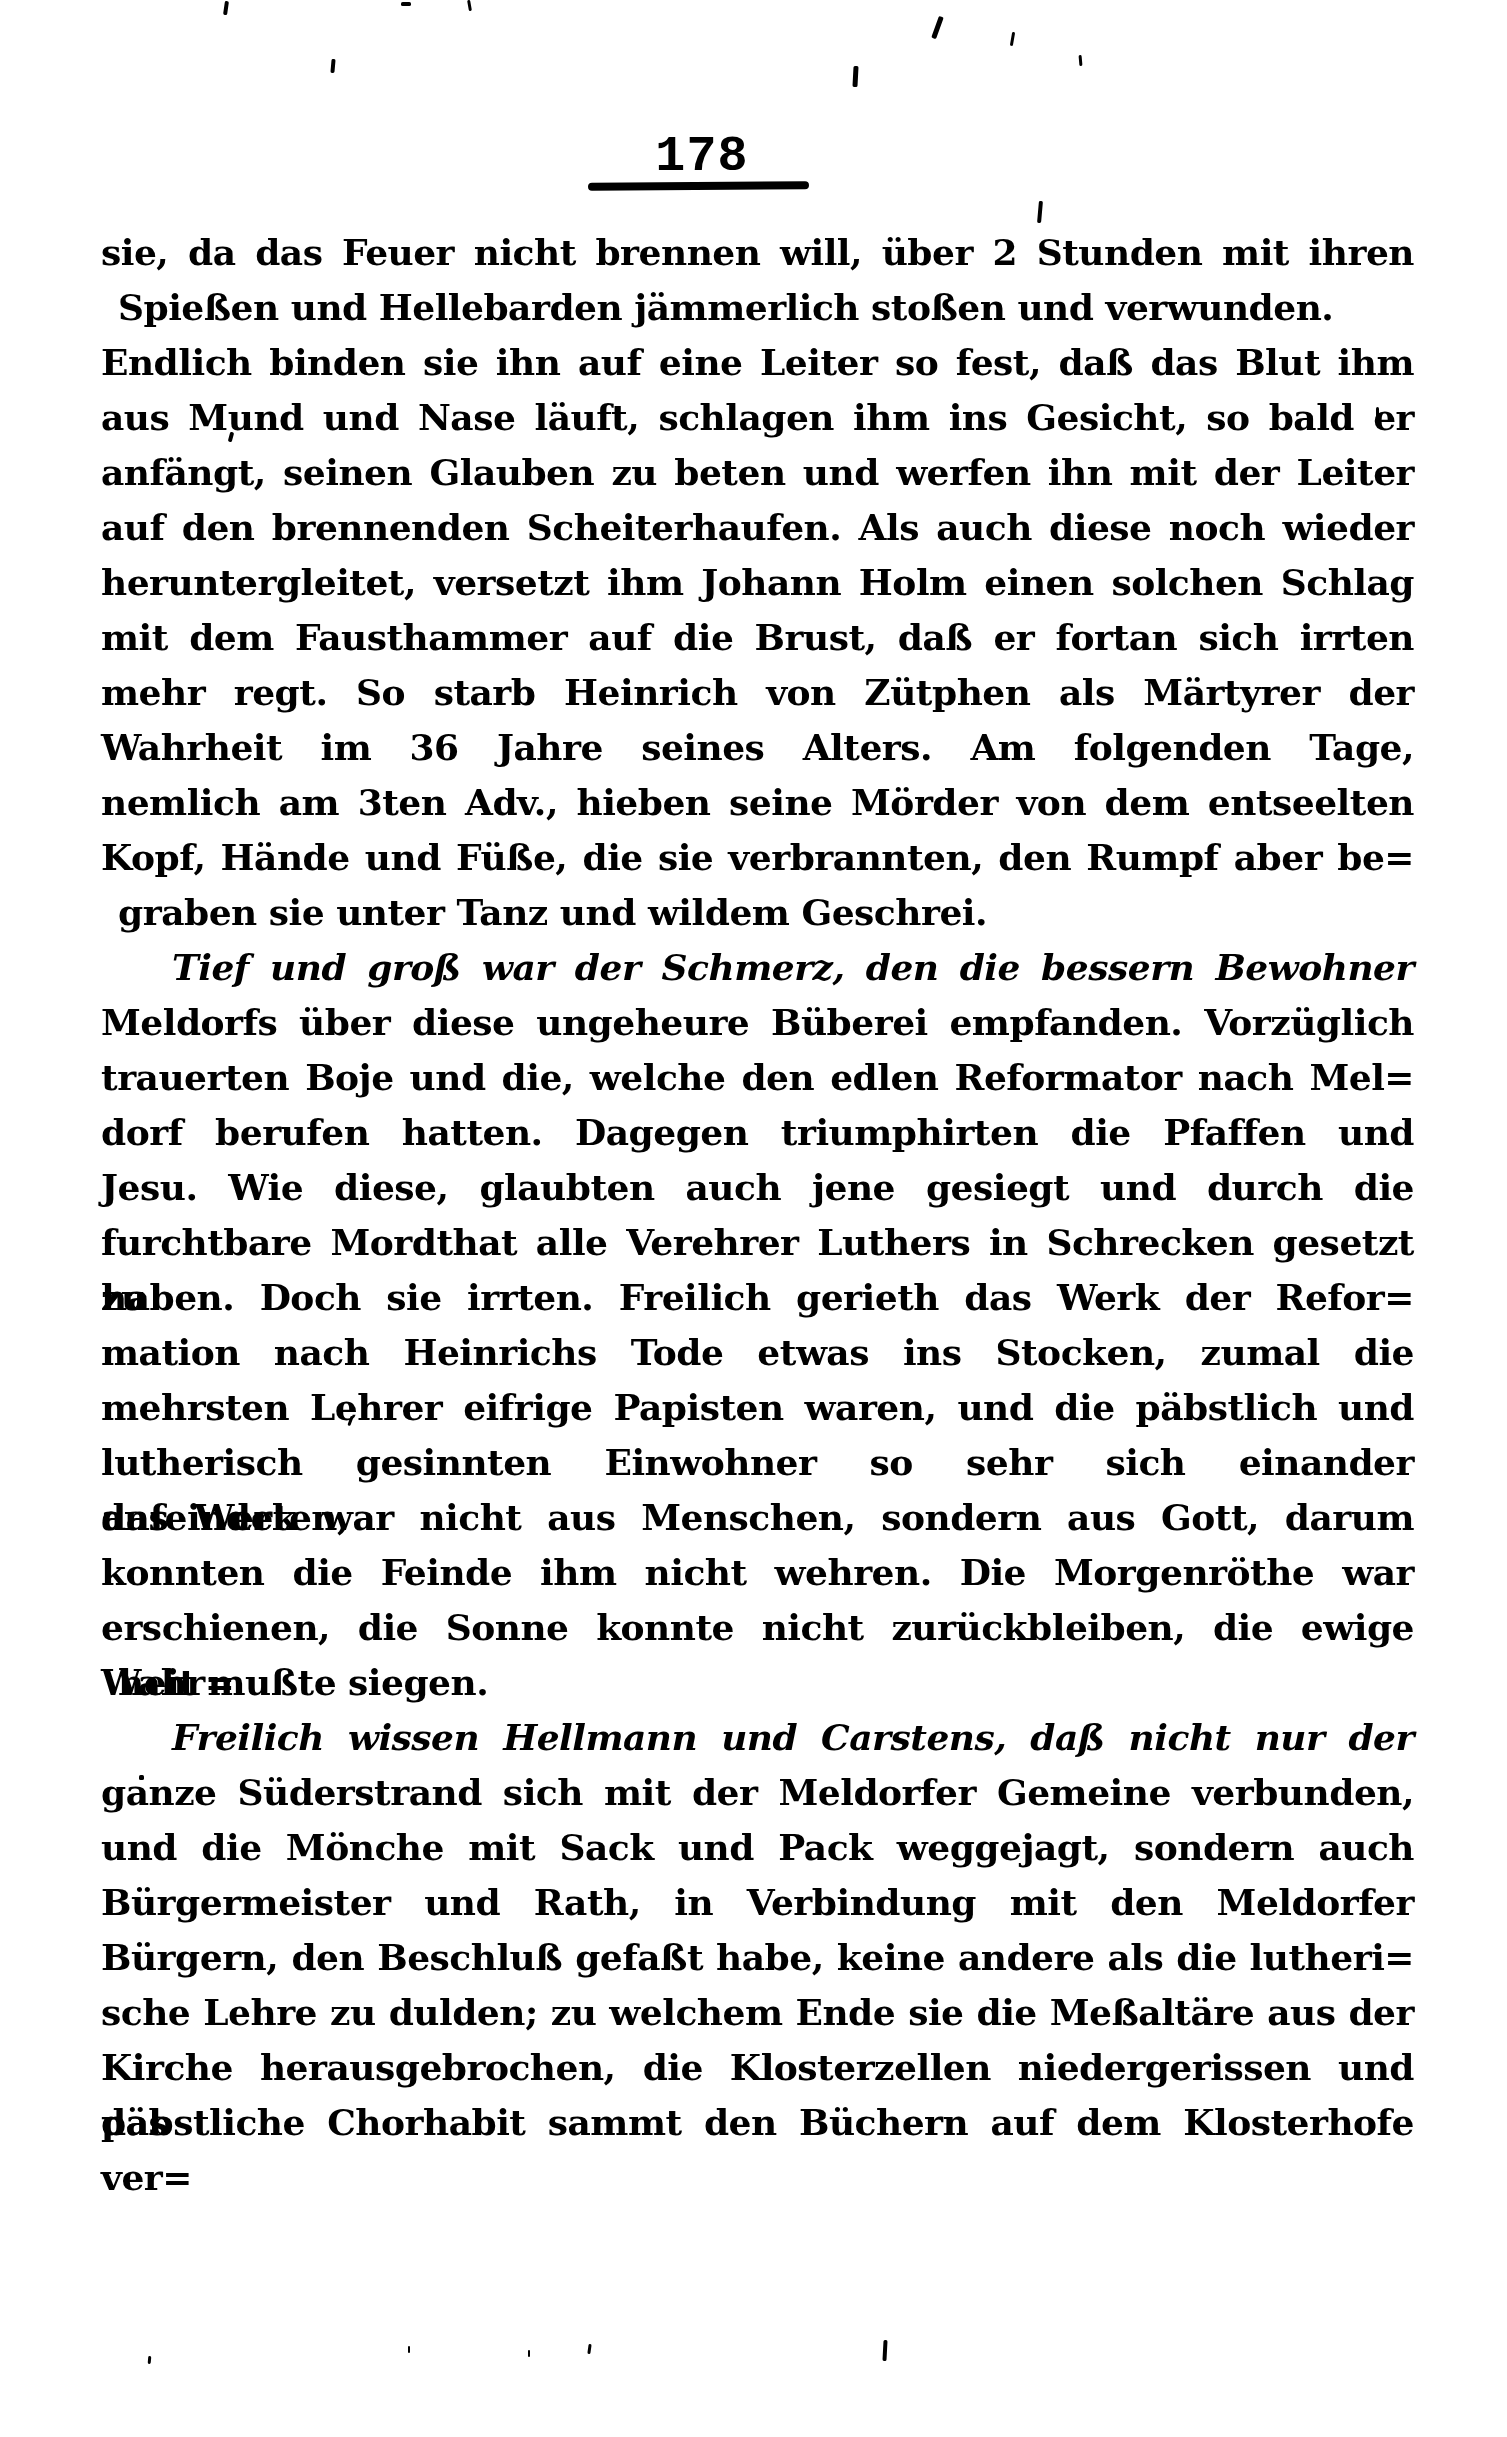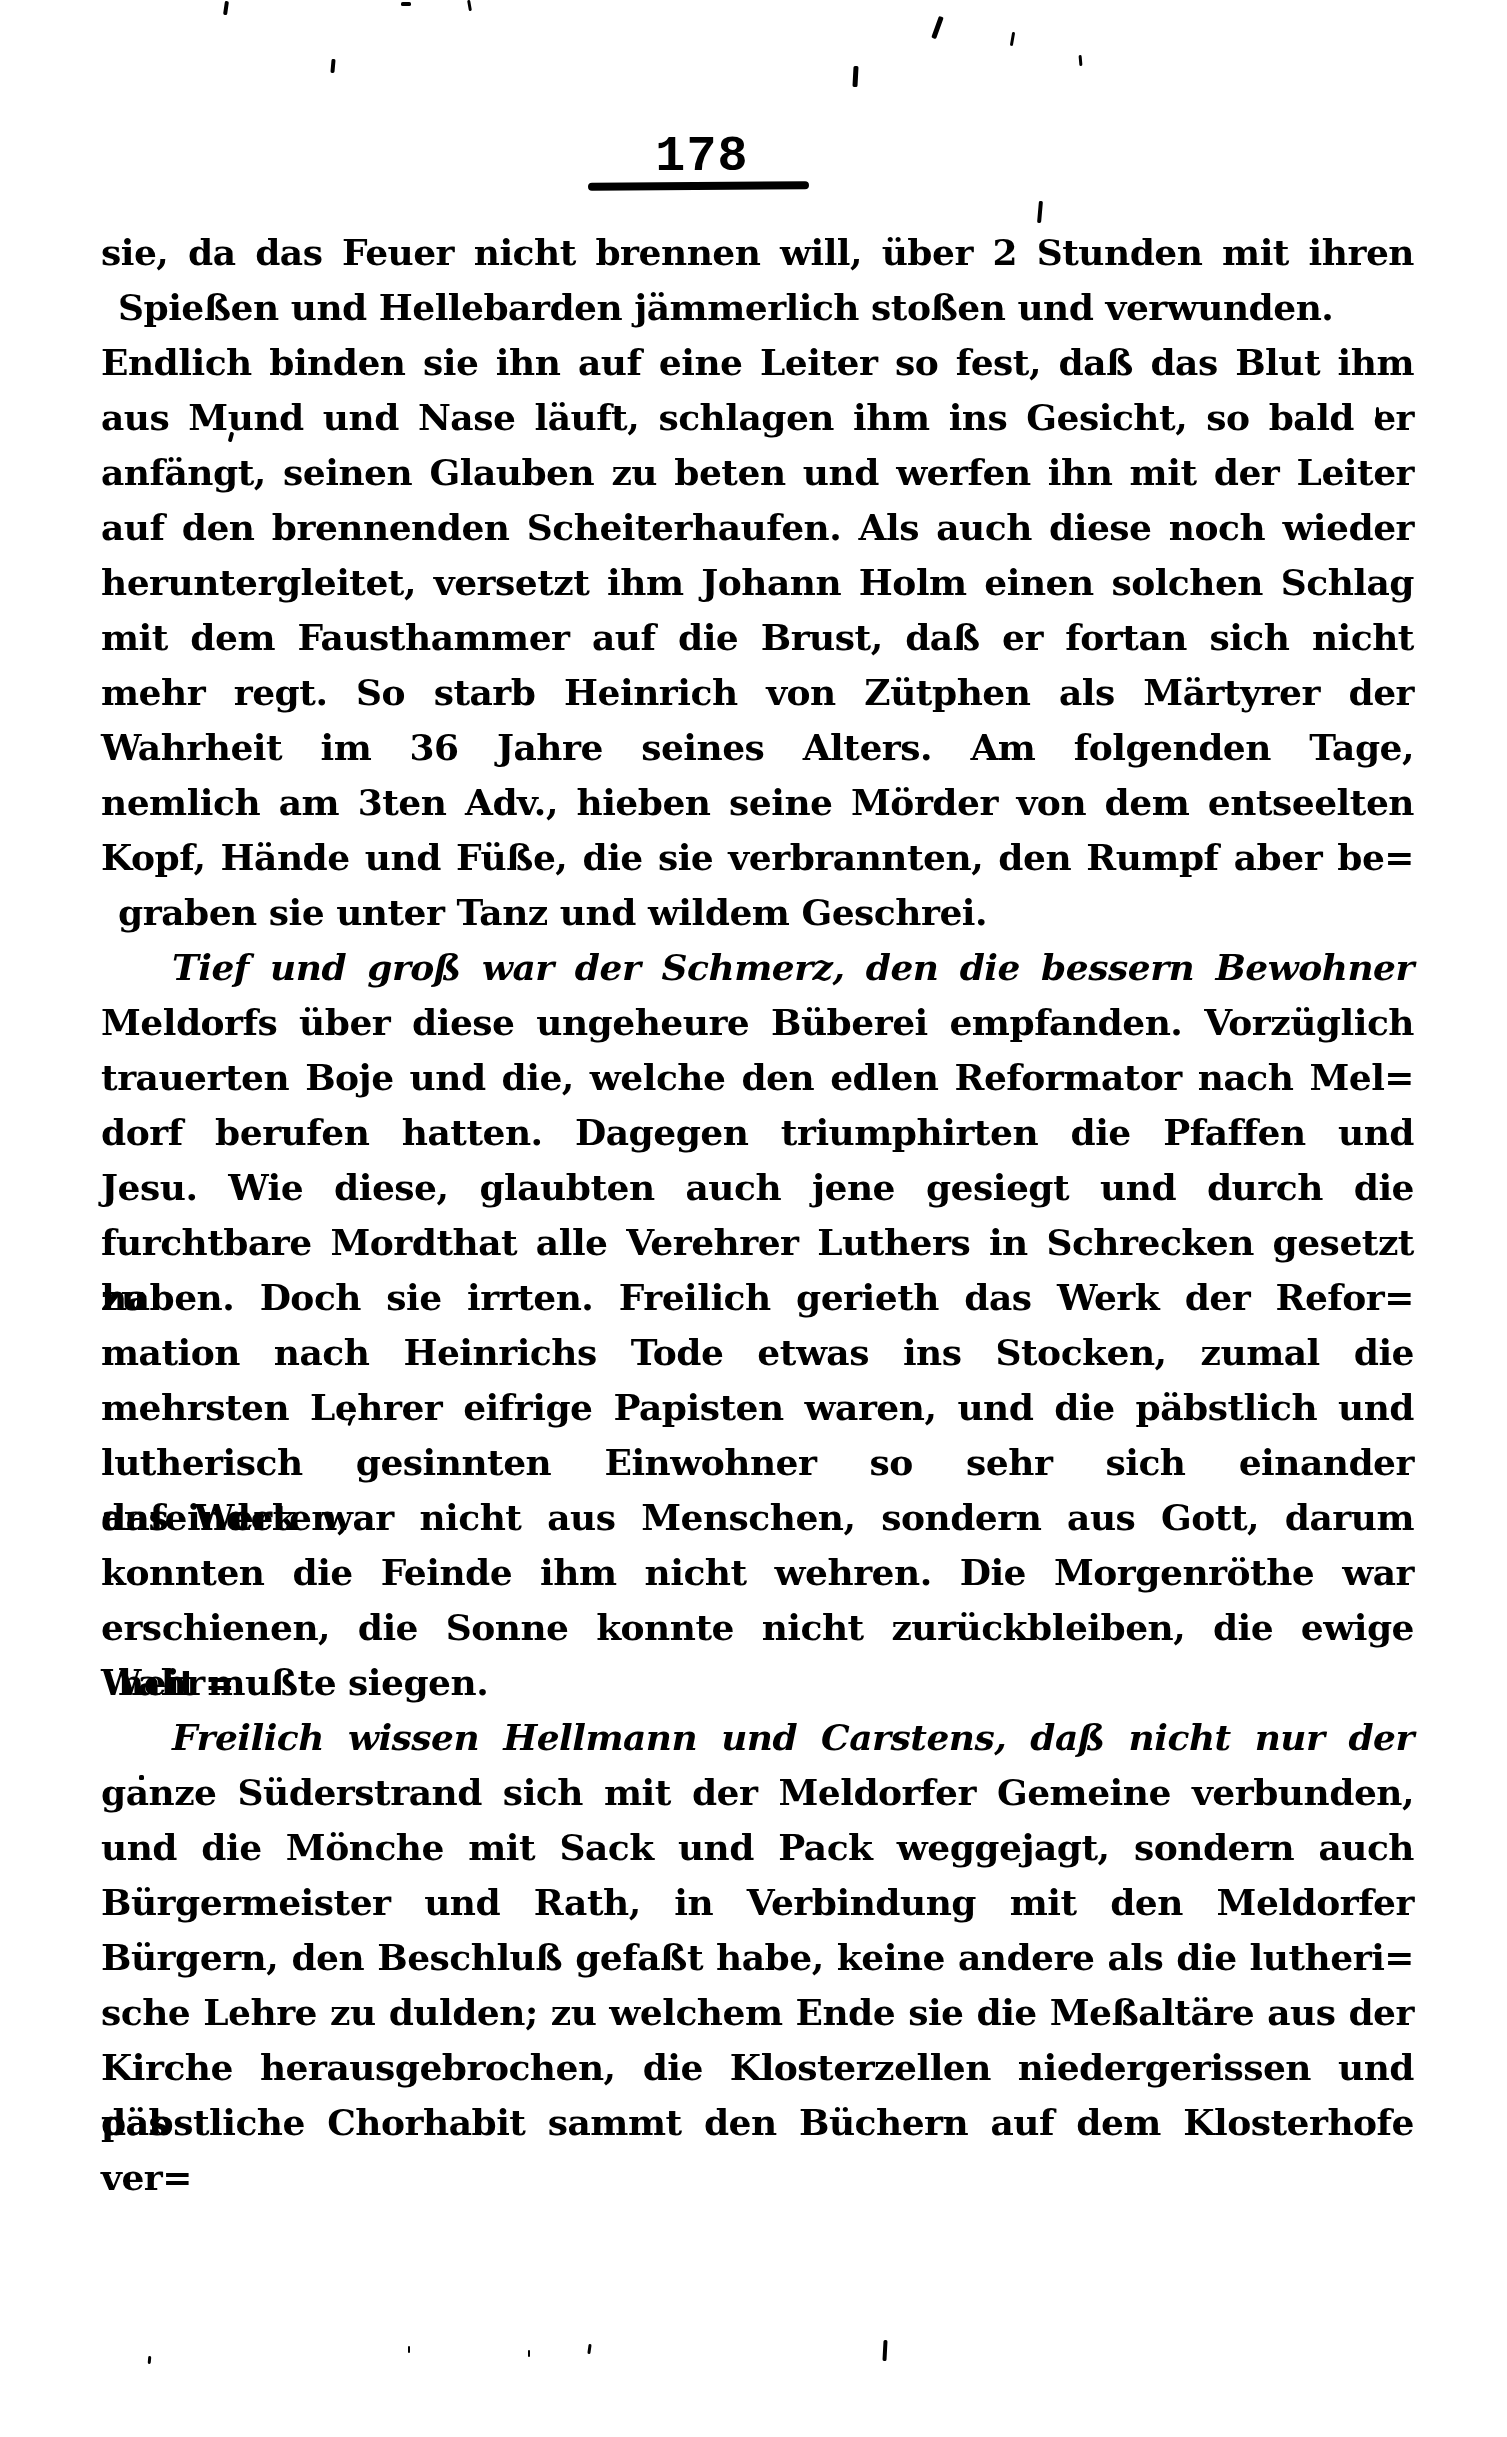--- a/index.html
+++ b/index.html
@@ -107,7 +107,7 @@
     <div class="text-line">anfängt, seinen Glauben zu beten und werfen ihn mit der Leiter</div>
     <div class="text-line">auf den brennenden Scheiterhaufen. Als auch diese noch wieder</div>
     <div class="text-line">heruntergleitet, versetzt ihm Johann Holm einen solchen Schlag</div>
-    <div class="text-line">mit dem Fausthammer auf die Brust, daß er fortan sich nicht</div>
+    <div class="text-line">mit dem Fausthammer auf die Brust, daß er fortan sich irrten</div>
     <div class="text-line">mehr regt. So starb Heinrich von Zütphen als Märtyrer der</div>
     <div class="text-line">Wahrheit im 36 Jahre seines Alters. Am folgenden Tage,</div>
     <div class="text-line">nemlich am 3ten Adv., hieben seine Mörder von dem entseelten</div>

